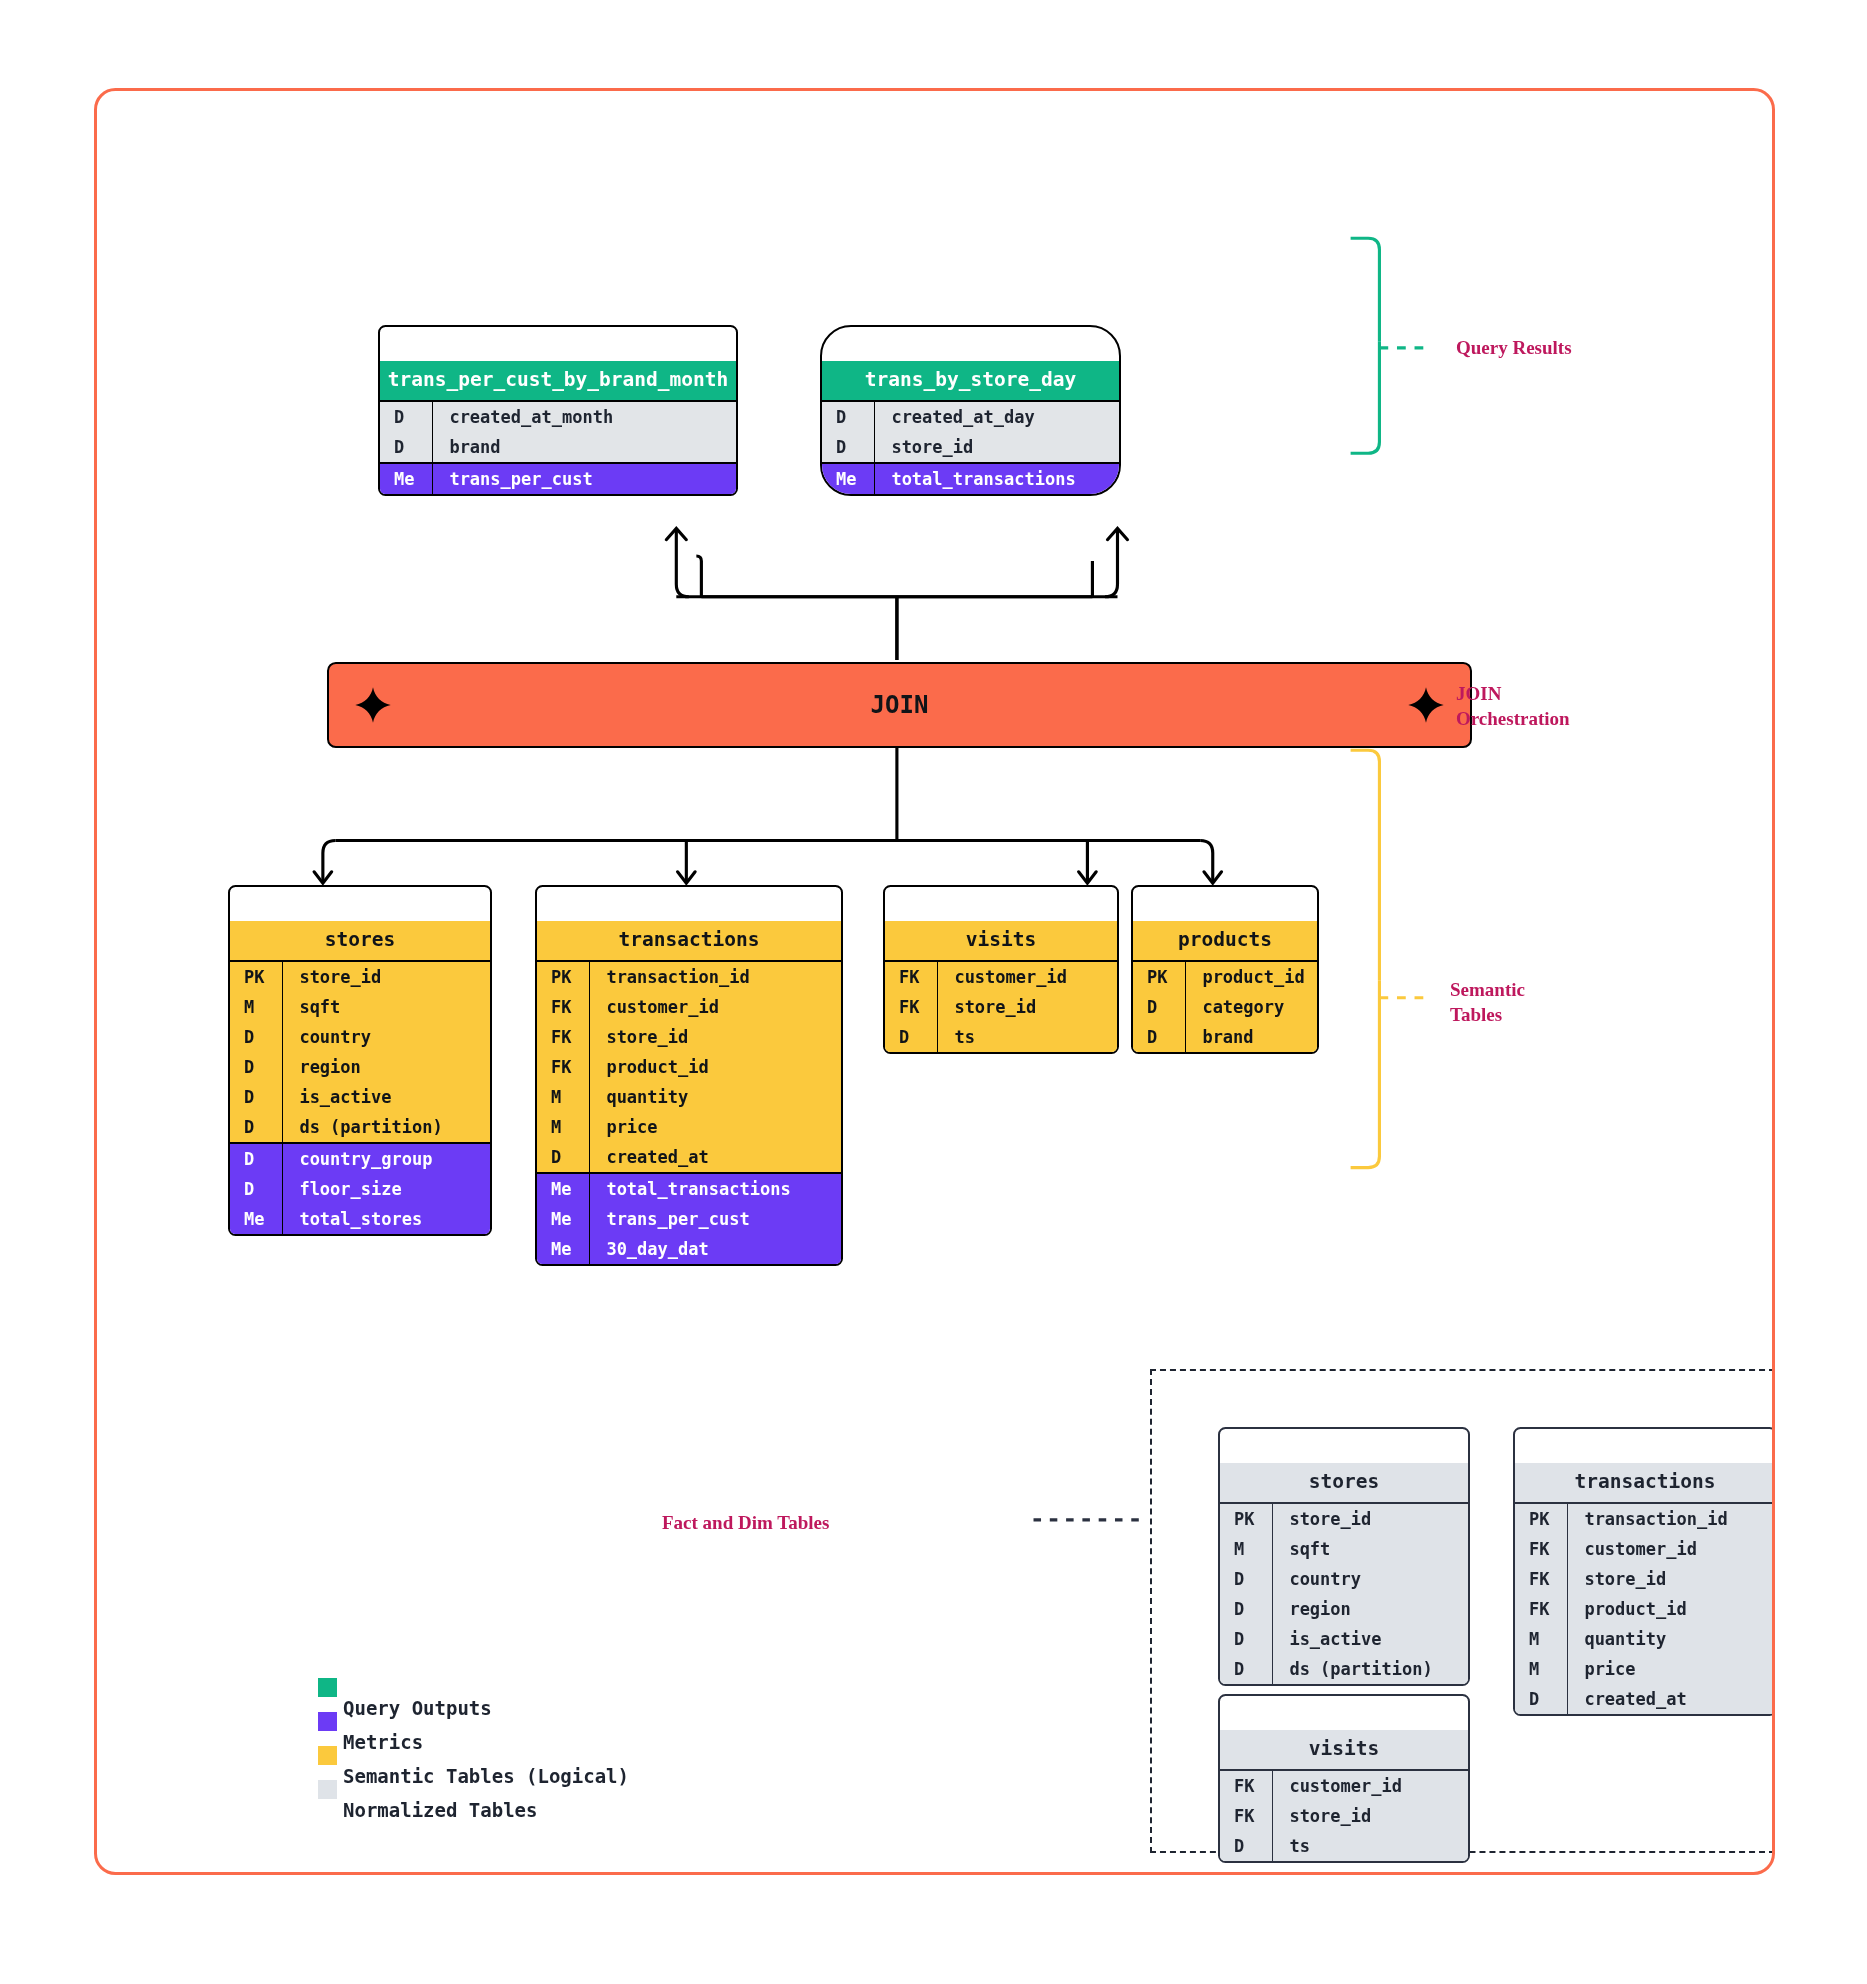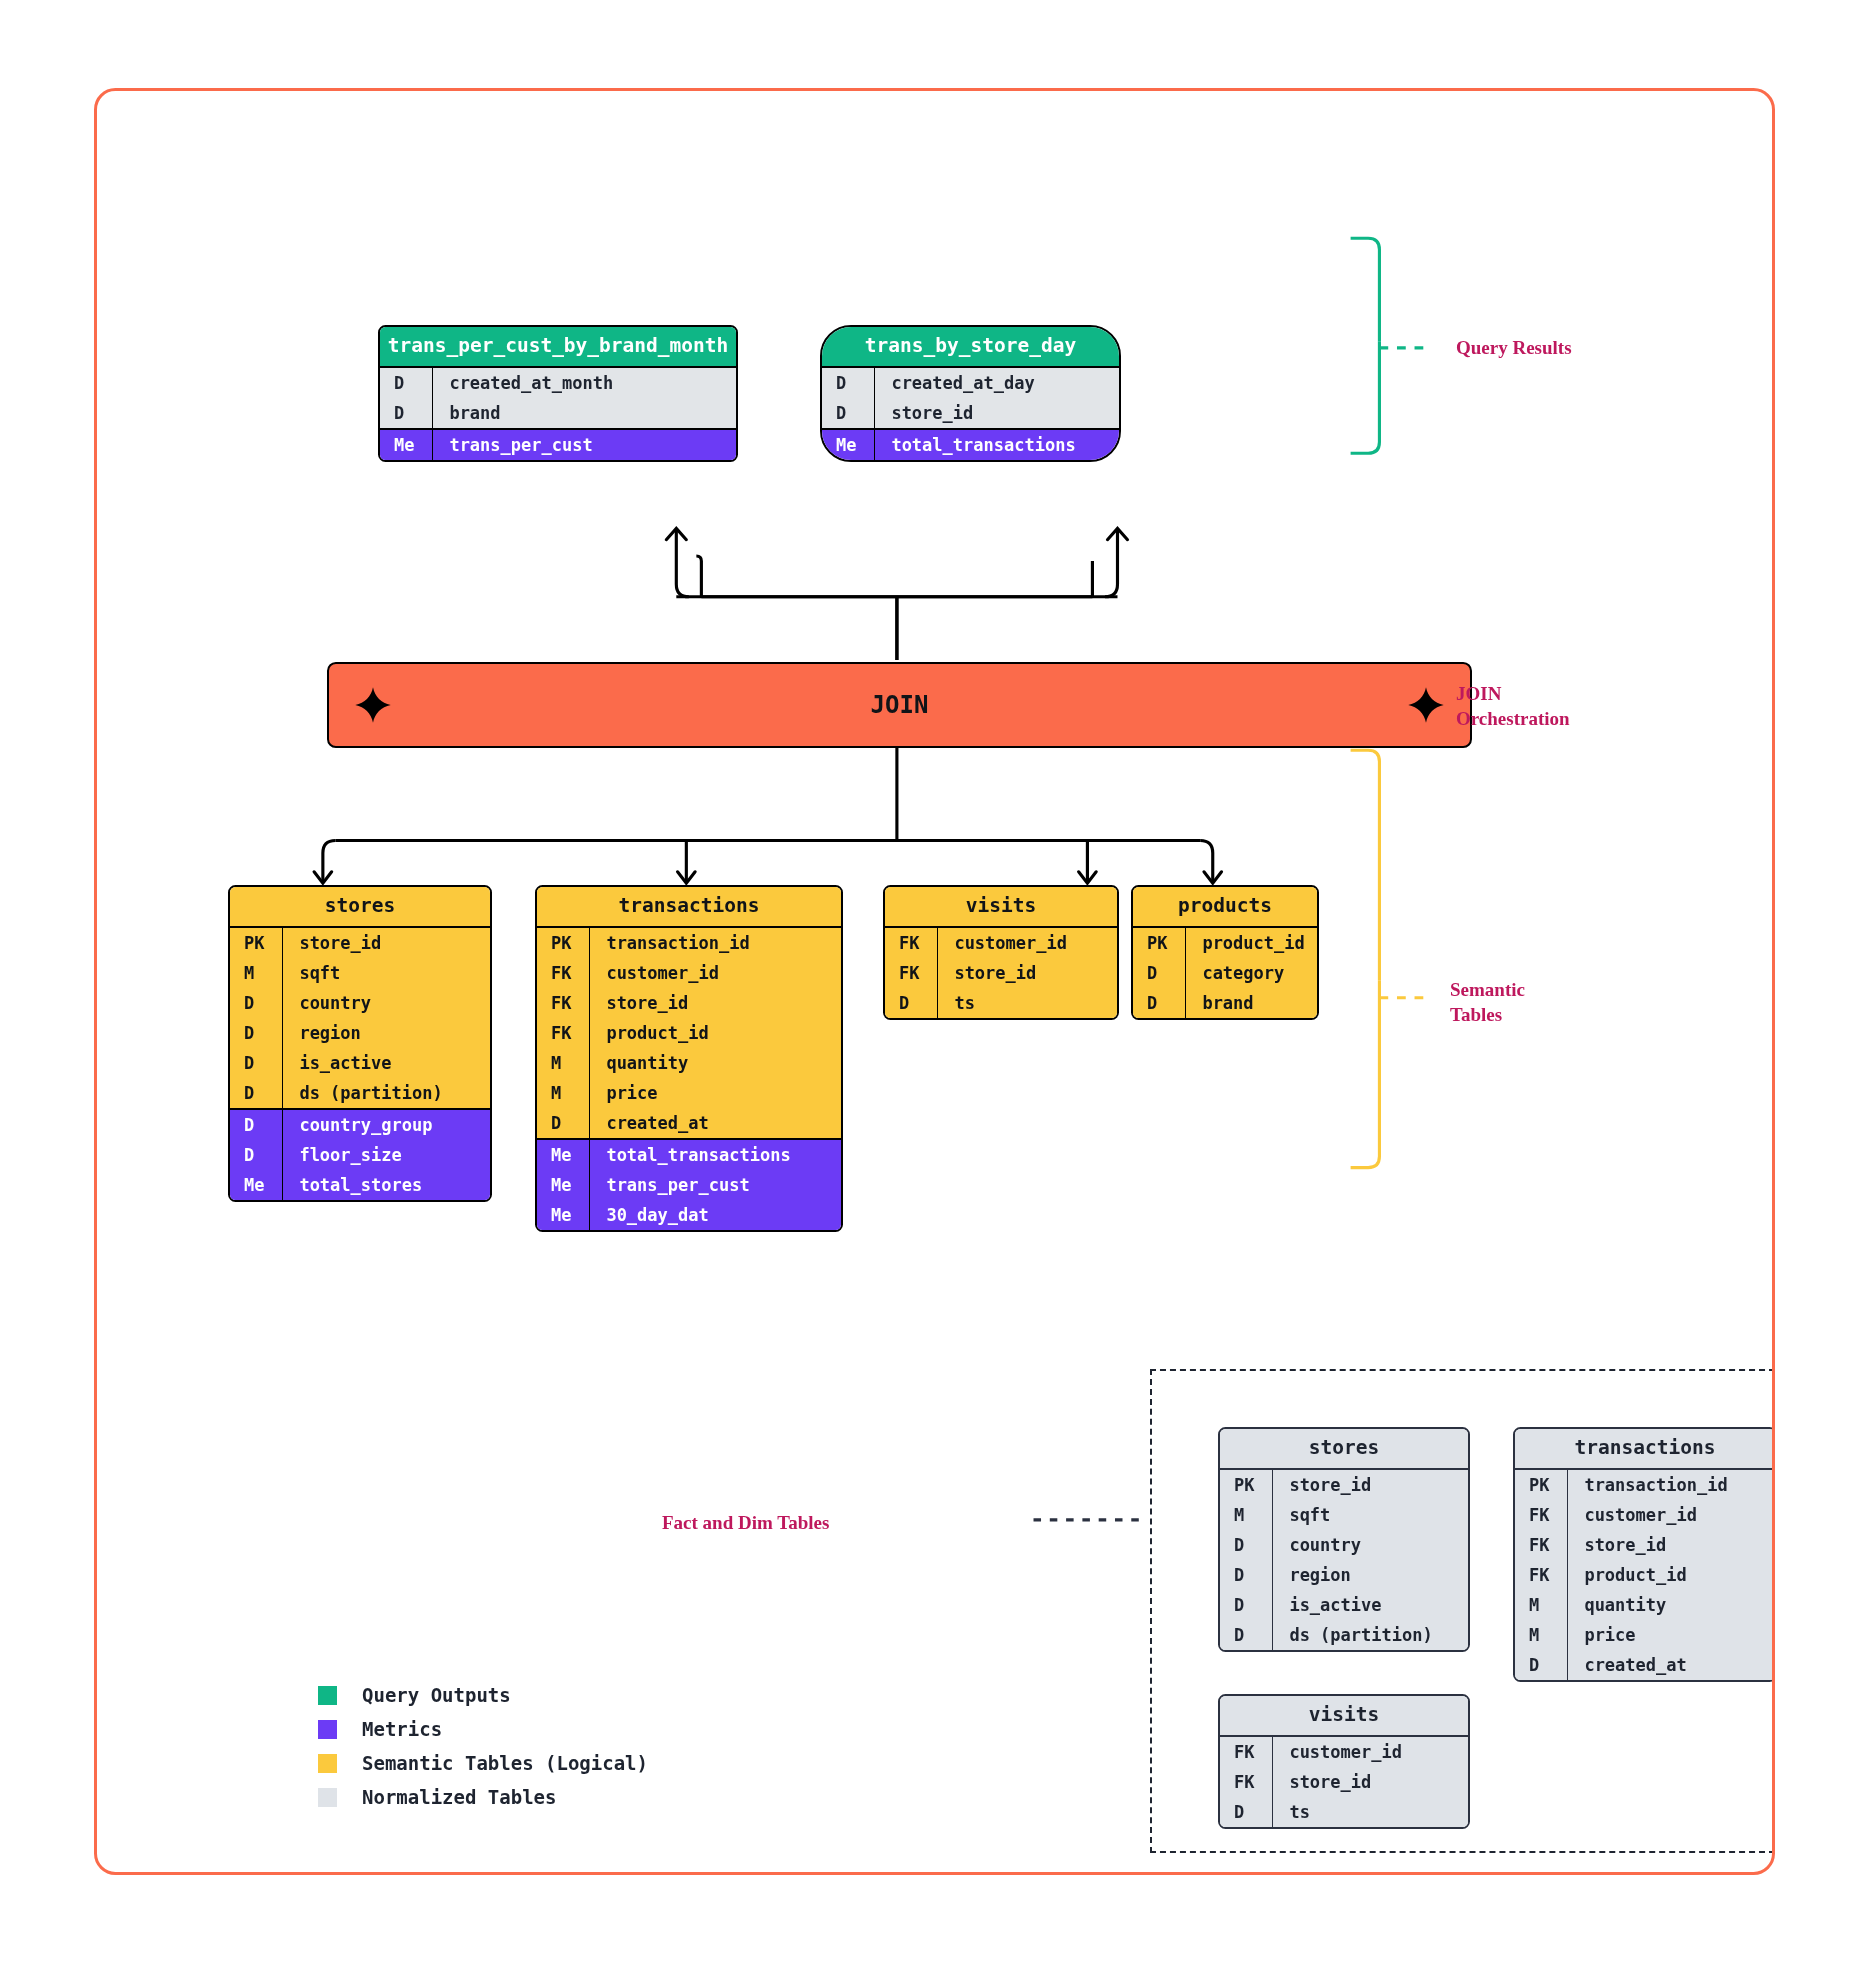--- a/index.html
+++ b/index.html
@@ -49,6 +49,7 @@
     font-size: 19.5px;
     padding: 8.2px 6.3px 8.2px;
     line-height: 1.15;
+    margin-top: 34px;
   }
   .rowgrp { display: block; }
   .row {

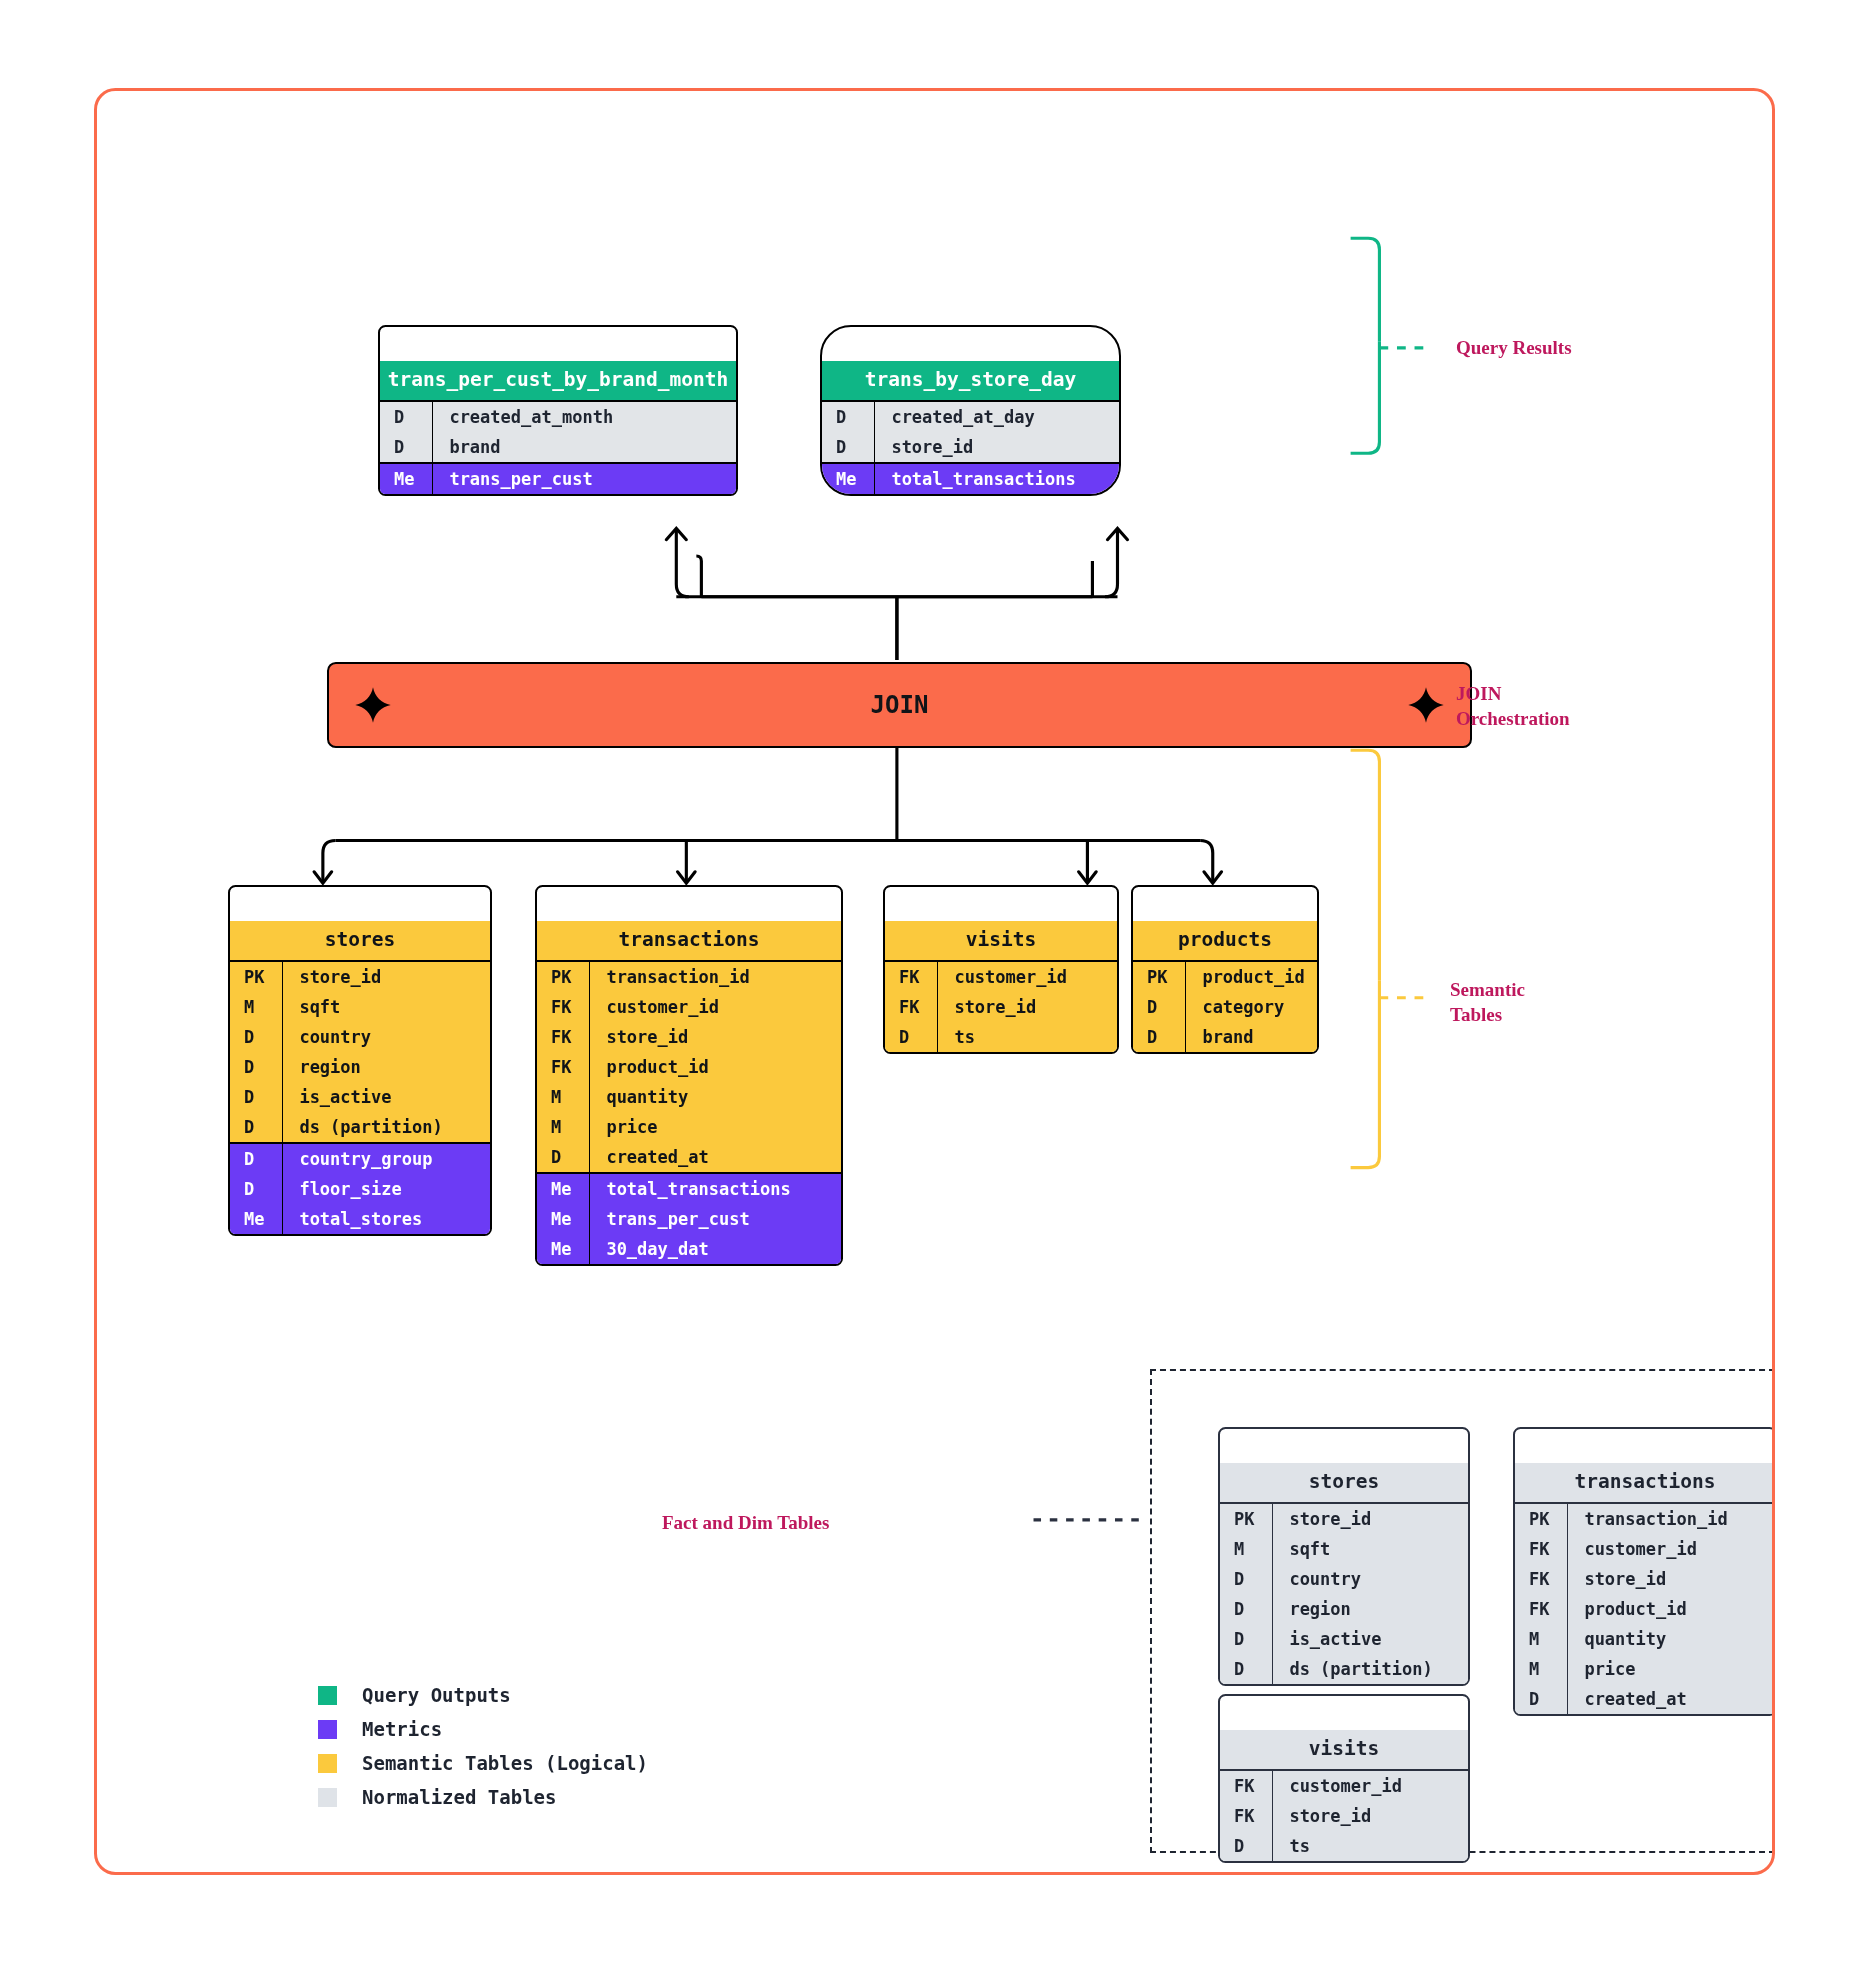--- a/index.html
+++ b/index.html
@@ -131,7 +131,7 @@
 
   
   .legend { position: absolute; left: 221px; top: 1587px; }
-  .legend-row { display: flex; align-items: center; height: 34px; }
+  .legend-row { display: flex; height: 34px; flex-direction: column; }
   .swatch { width: 19px; height: 19px; flex: 0 0 auto; }
   .legend-text {
     margin-left: 25px;

